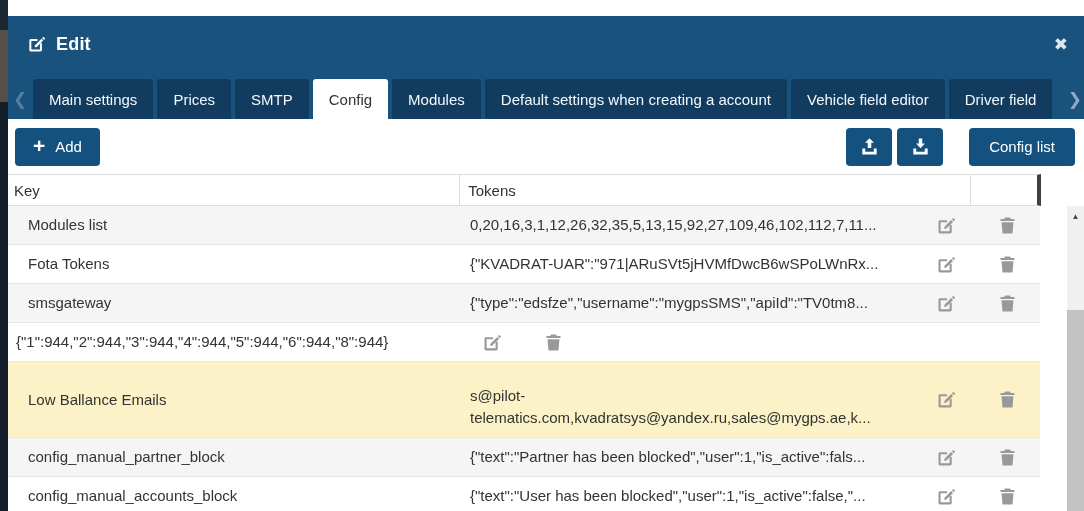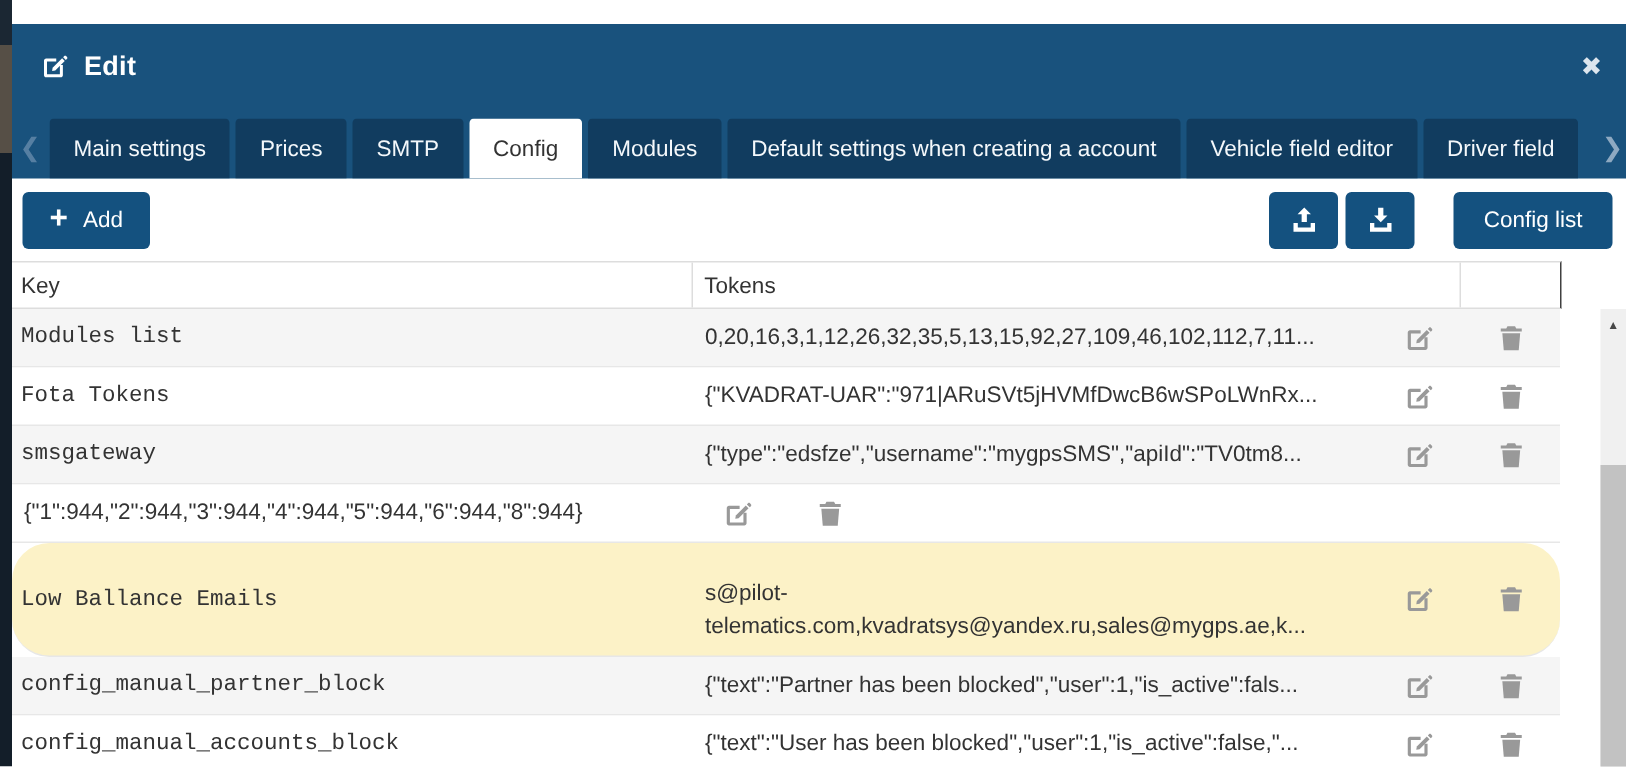--- a/index.html
+++ b/index.html
@@ -48,7 +48,7 @@
   
   .table{position:relative;}
   .thead{display:flex;width:1033px;box-sizing:border-box;height:32px;
-         border-top:1px solid #ddd;border-bottom:1px solid #ddd;border-right:1px solid #404040;
+         border-top:1px solid #ddd;border-bottom:1px solid #ddd;border-right:4px solid #404040;
          color:#333;font-size:15px;}
   .th{display:flex;align-items:center;box-sizing:border-box;height:100%;}
   .th-key{width:454px;padding-left:6px;border-right:1px solid #ddd;}

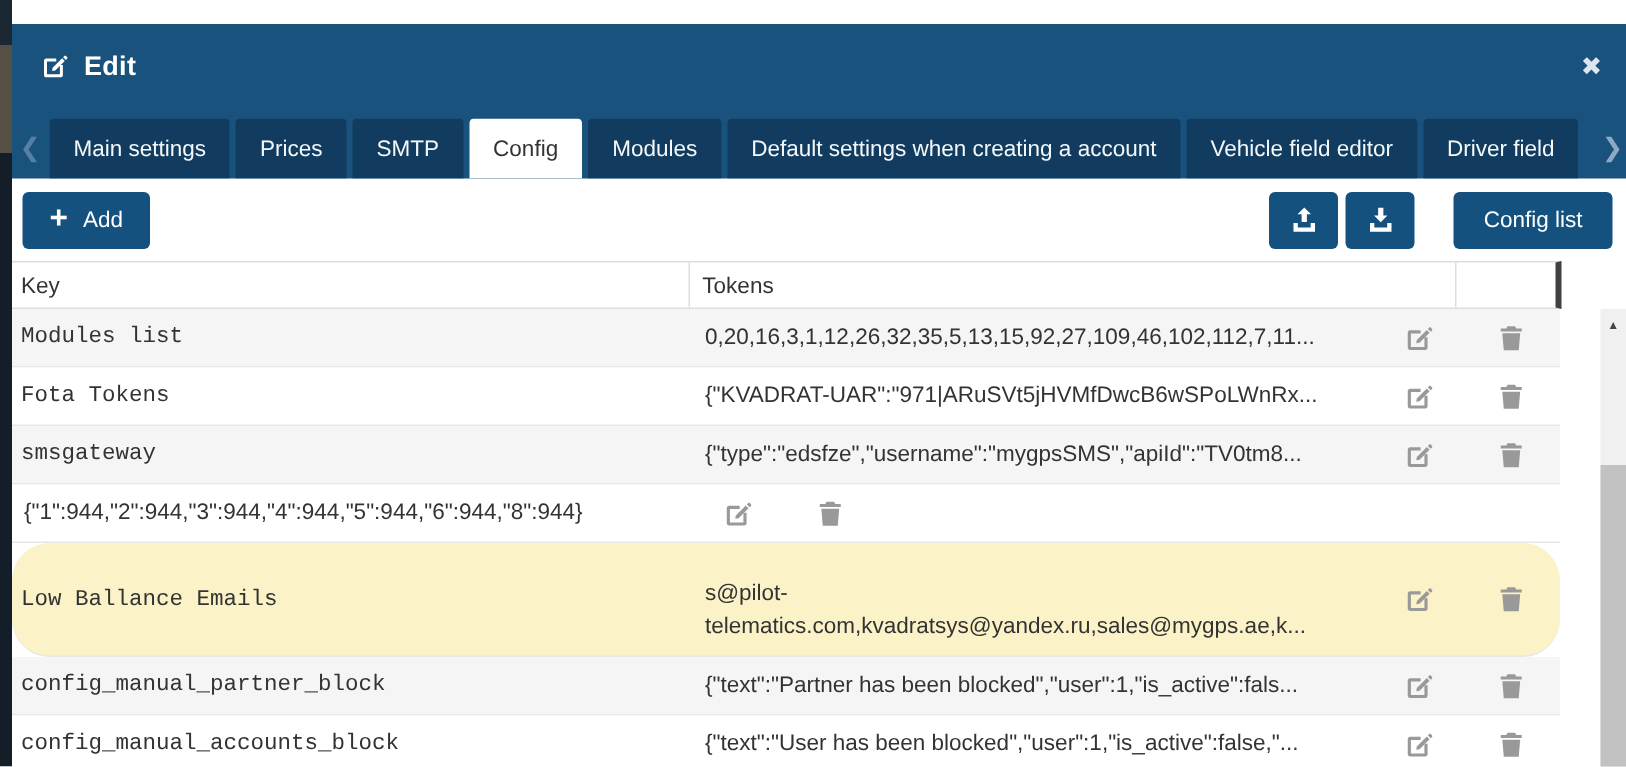--- a/index.html
+++ b/index.html
@@ -61,7 +61,7 @@
   .trow.striped{background:#f5f5f5;}
   .trow.highlight{background:#fcf2c7;border-radius:25px;}
   .cell{box-sizing:border-box;font-size:15px;color:#333;line-height:22px;padding:8px;}
-  .cell-key{width:454px;padding-left:6px;font-family:Liberation Mono, monospace;}
+  .cell-key{width:454px;padding-left:20px;}
   .cell-value{width:454px;white-space:nowrap;overflow:hidden;}
   .trow.highlight .cell-value{white-space:normal;overflow-wrap:break-word;word-wrap:break-word;margin-top:15px;}
   .cell-edit{width:59px;display:flex;justify-content:center;padding:0;}

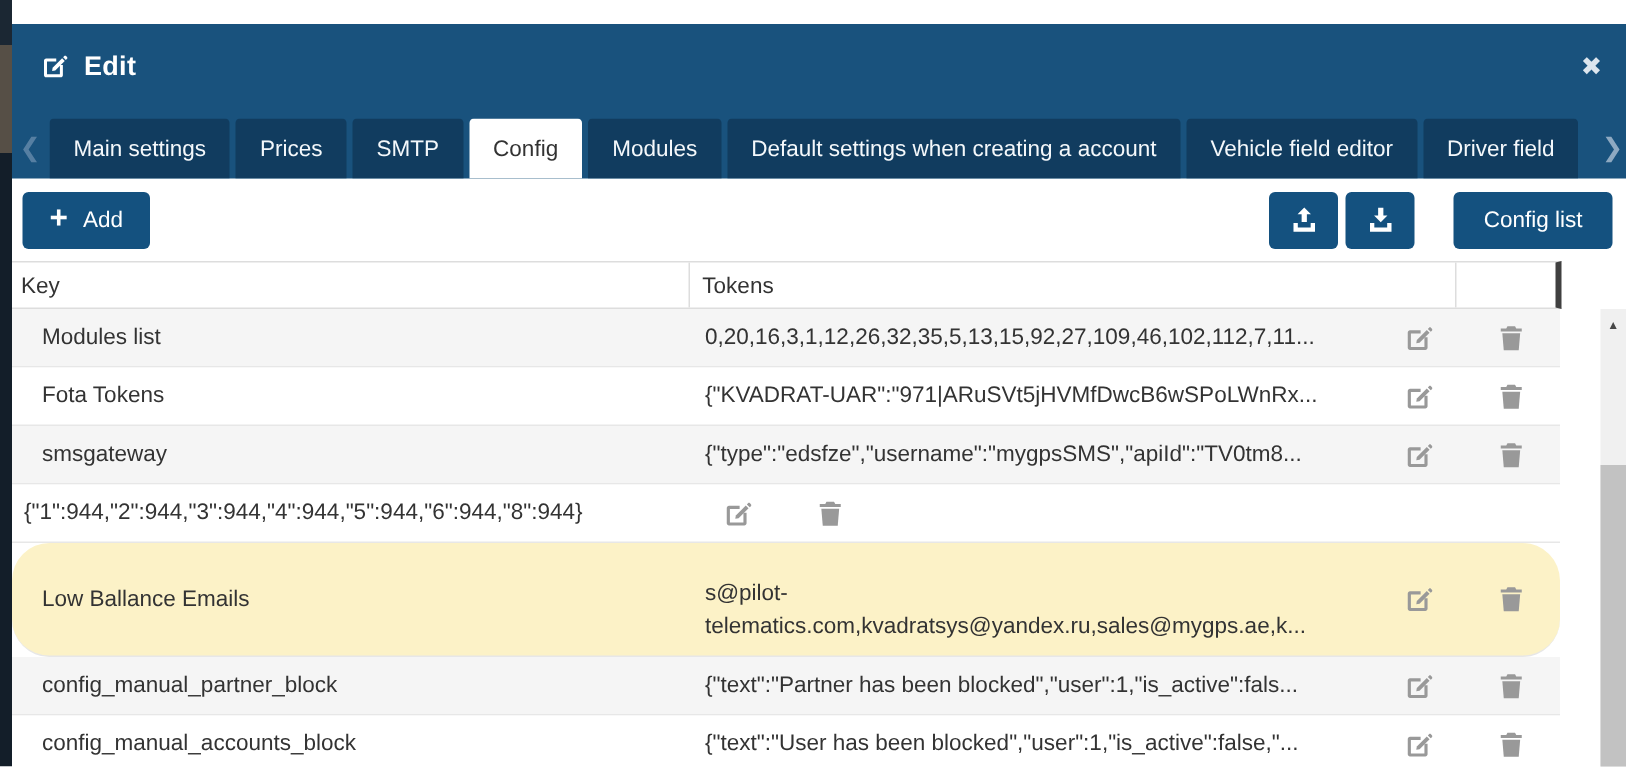--- a/index.html
+++ b/index.html
@@ -59,7 +59,7 @@
   .tbody{height:321px;overflow:hidden;}
   .trow{display:flex;width:1032px;align-items:center;border-bottom:1px solid #e7e7e7;background:#fff;}
   .trow.striped{background:#f5f5f5;}
-  .trow.highlight{background:#fcf2c7;border-radius:25px;}
+  .trow.highlight{background:#fcf2c7;}
   .cell{box-sizing:border-box;font-size:15px;color:#333;line-height:22px;padding:8px;}
   .cell-key{width:454px;padding-left:20px;}
   .cell-value{width:454px;white-space:nowrap;overflow:hidden;}

